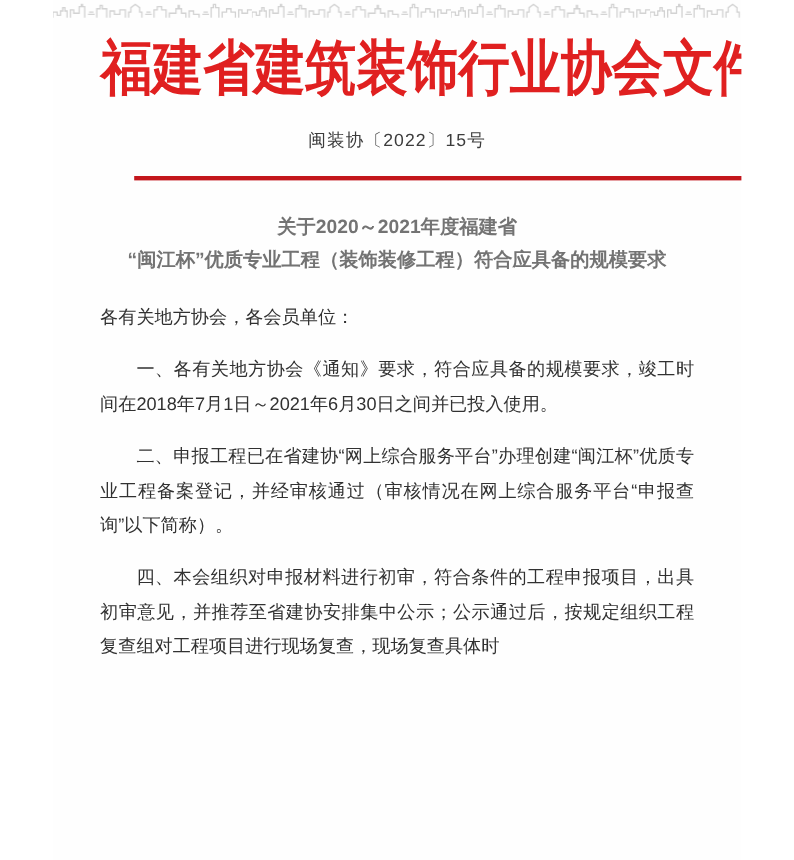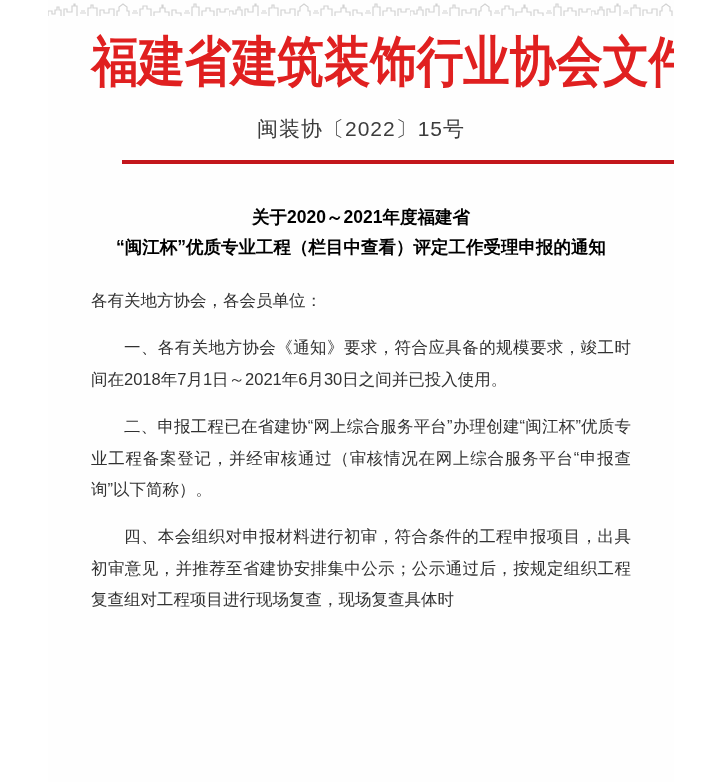--- a/index.html
+++ b/index.html
@@ -35,7 +35,7 @@
   .doc-number {
     margin-top: 29px;
     text-align: center;
-    font-size: 21px;
+    font-size: 16px;
     line-height: 20px;
     color: #3c3c3c;
     letter-spacing: 1px;

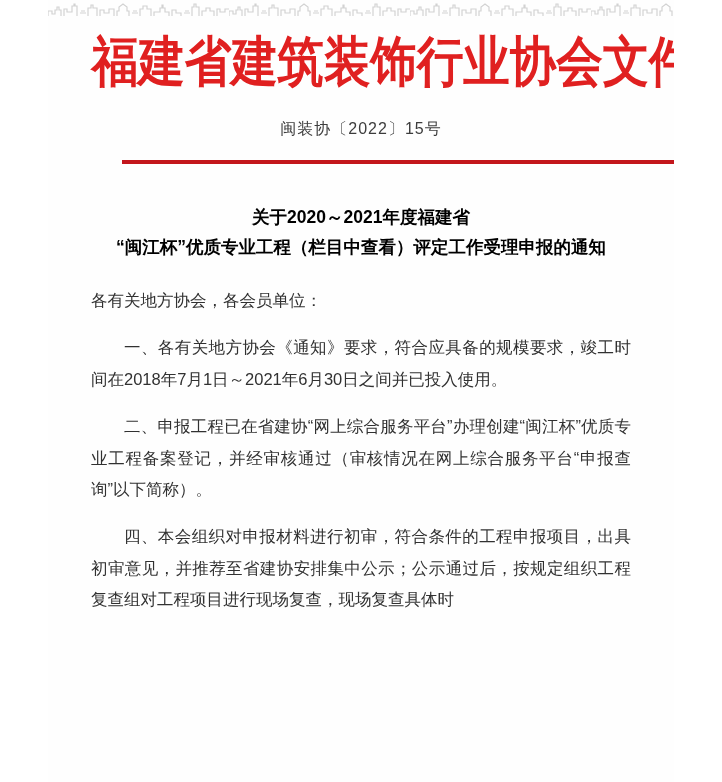--- a/index.html
+++ b/index.html
@@ -47,12 +47,12 @@
     background: #c3161c;
   }
   .notice-title {
-    margin-top: 38px;
+    margin-top: 27px;
     text-align: center;
     font-weight: 700;
     font-size: 17.5px;
     line-height: 30px;
-    color: #000000;
+    color: #737373;
   }
   .body {
     margin-top: 23px;

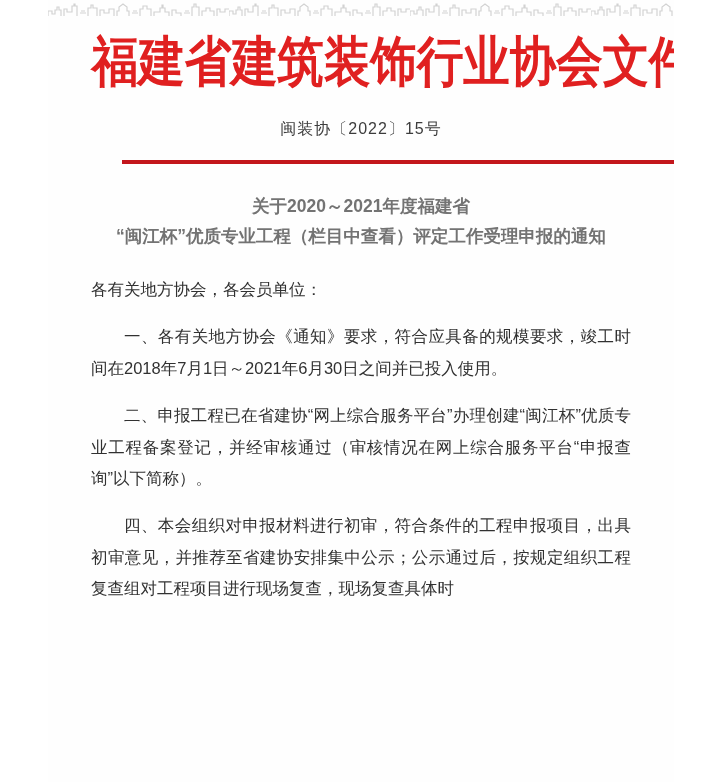--- a/index.html
+++ b/index.html
@@ -101,7 +101,7 @@
 
   <div class="notice-title">
     <div>关于2020～2021年度福建省</div>
-    <div>“闽江杯”优质专业工程（栏目中查看）评定工作受理申报的通知</div>
+    <div>“闽江杯”优质专业工程（装饰装修工程）符合应具备的规模要求</div>
   </div>
 
   <div class="body">

